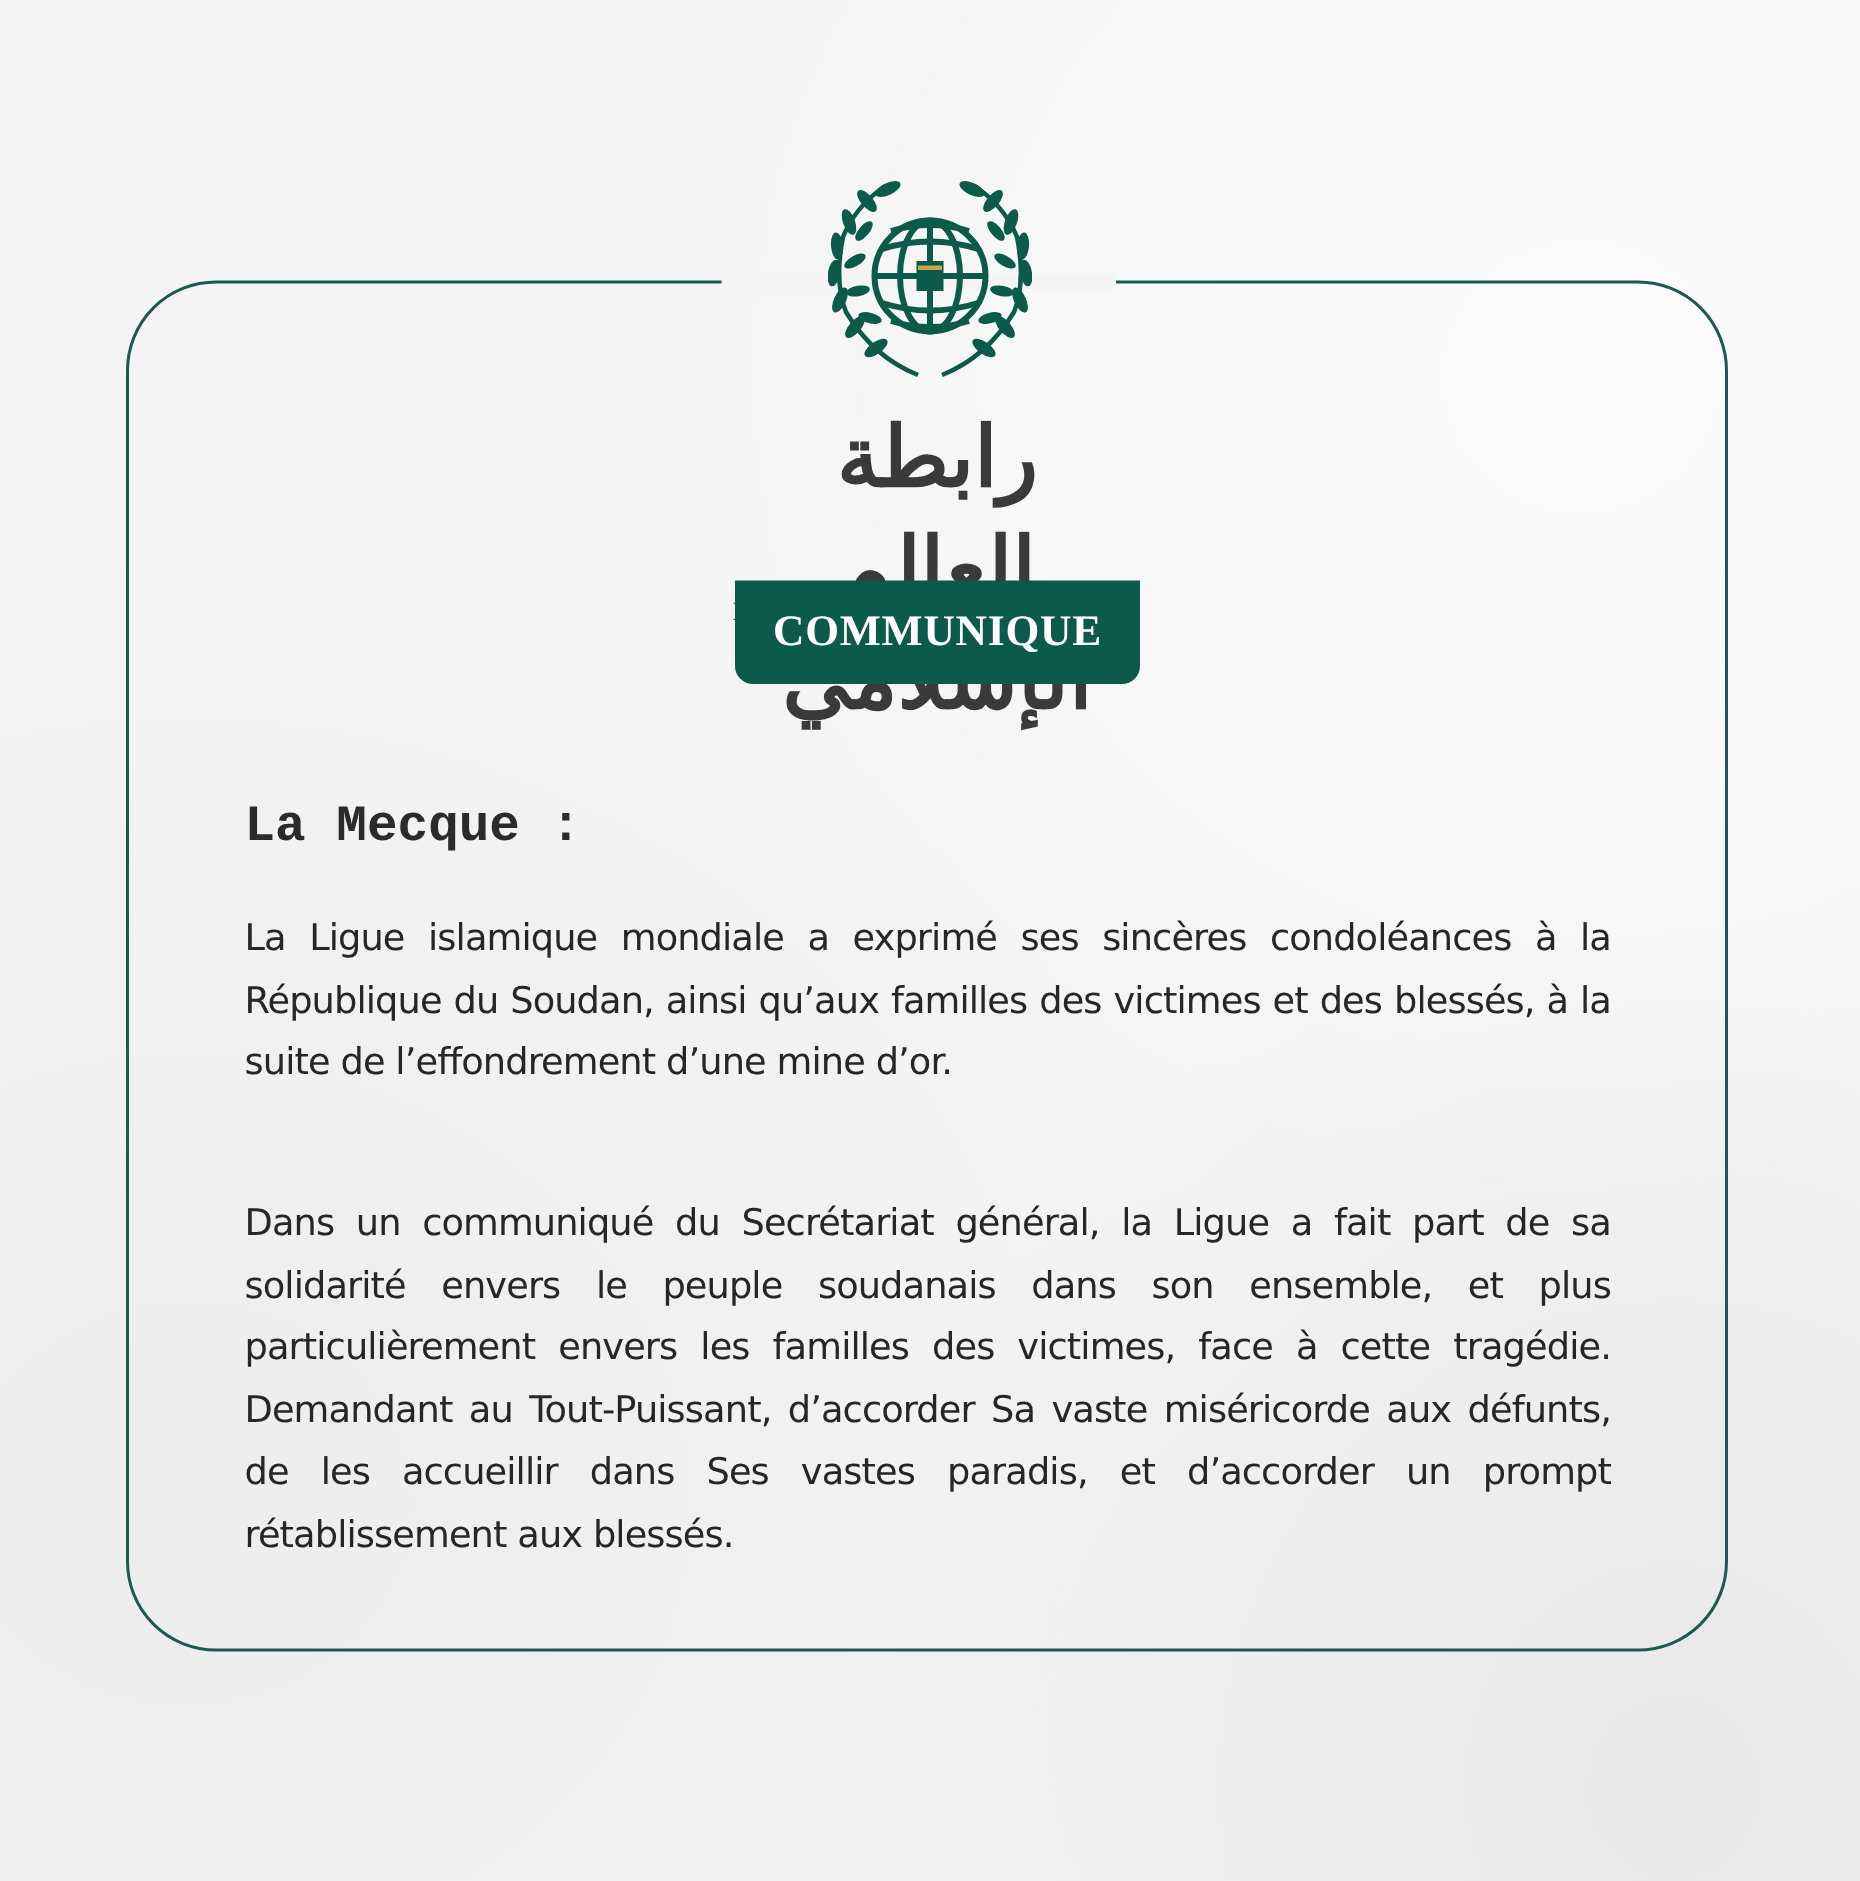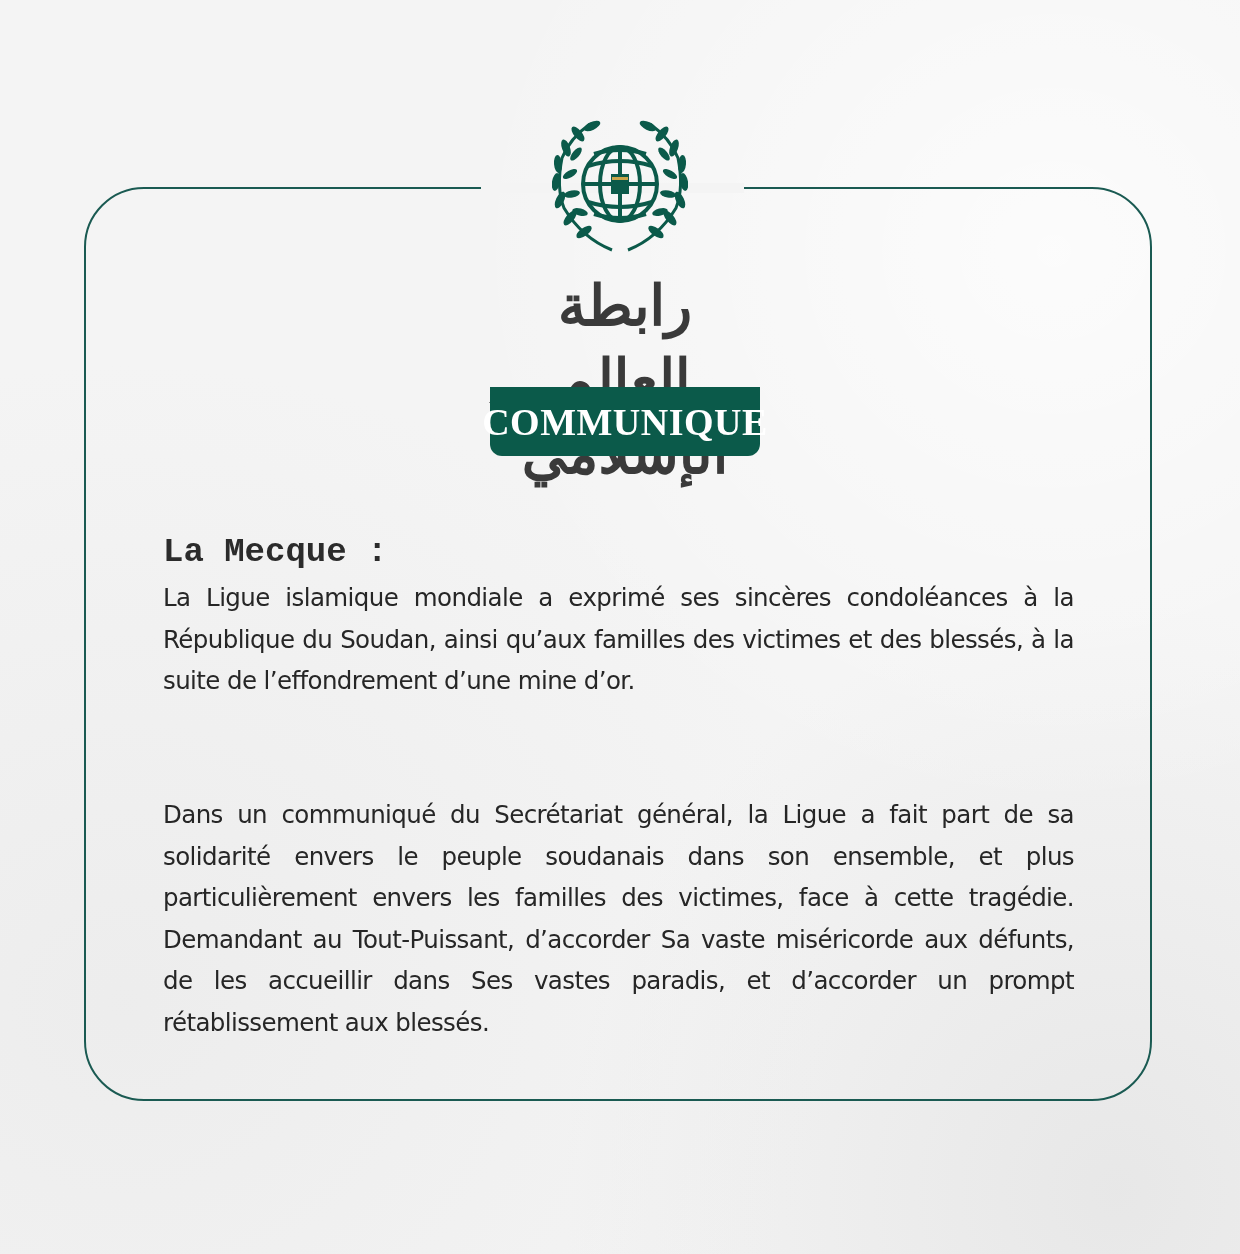--- a/index.html
+++ b/index.html
@@ -37,7 +37,7 @@
     background: #0b5a4a; border-radius: 0 0 12px 12px;
     display: flex; align-items: center; justify-content: center;
     color: #ffffff; font-family: "Liberation Serif", serif; font-weight: bold;
-    font-size: 38px; letter-spacing: 0.5px;
+    font-size: 29px; letter-spacing: 0.5px;
   }
   .dateline {
     position: absolute; left: 163px; top: 533px;

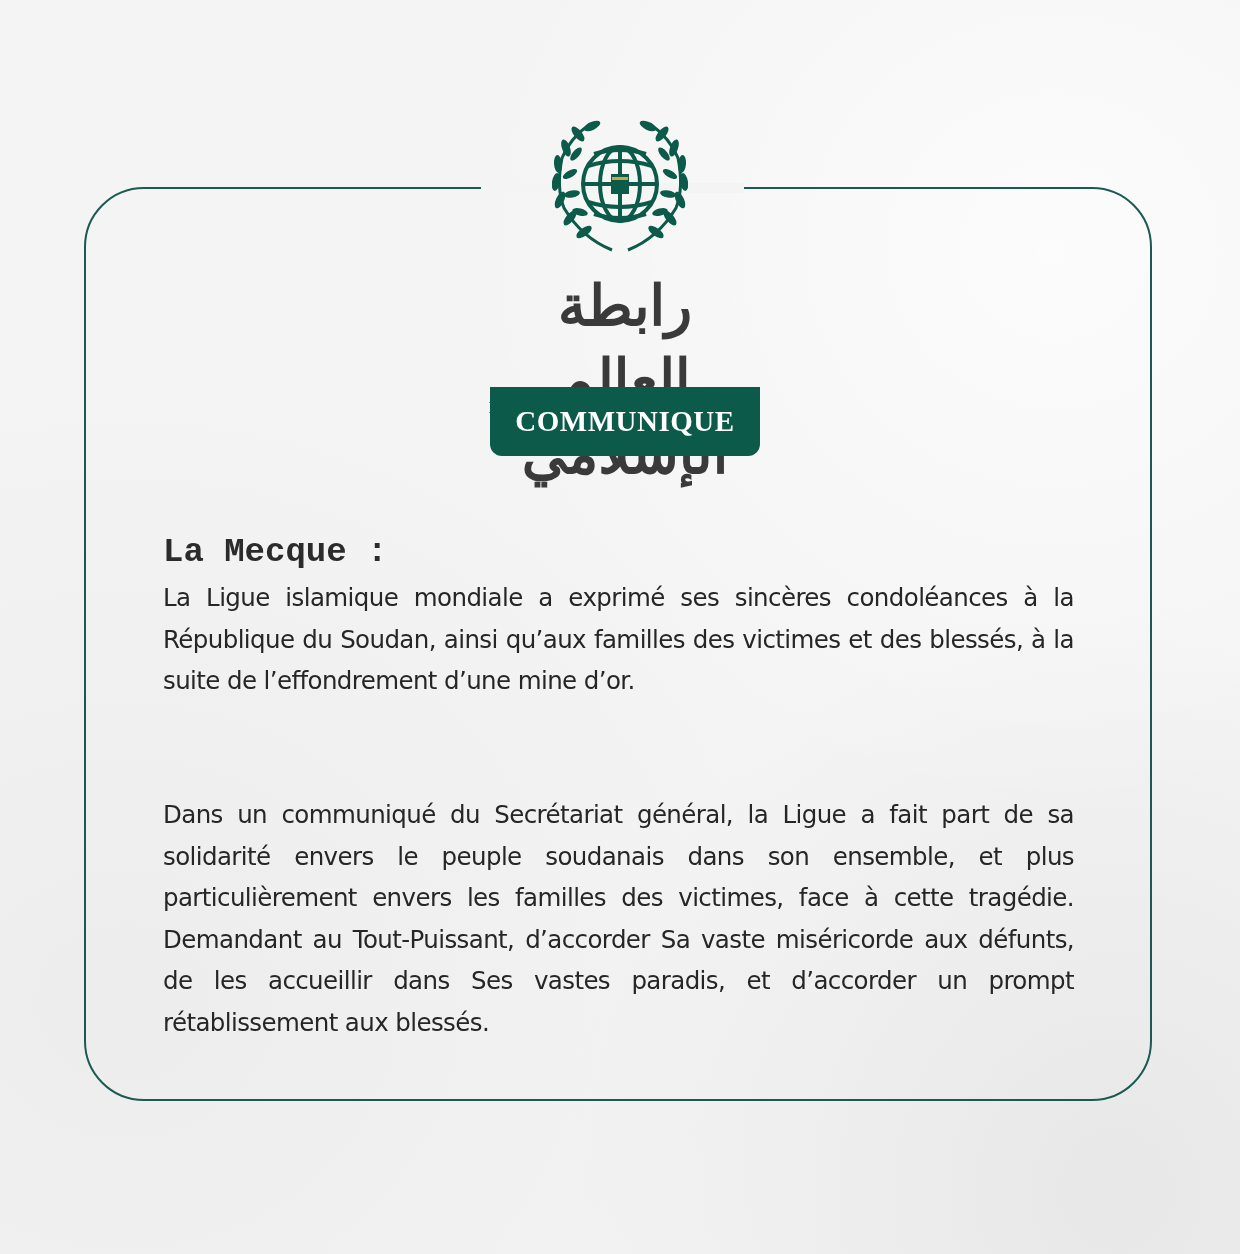--- a/index.html
+++ b/index.html
@@ -49,7 +49,7 @@
     font-family: "DejaVu Sans", sans-serif; font-size: 24.5px; line-height: 41.6px;
     color: #262626; text-align: justify; letter-spacing: -0.6px;
   }
-  .p1 { top: 577px; }
+  .p1 { top: 604px; }
   .p2 { top: 794px; }
 </style>
 </head>

